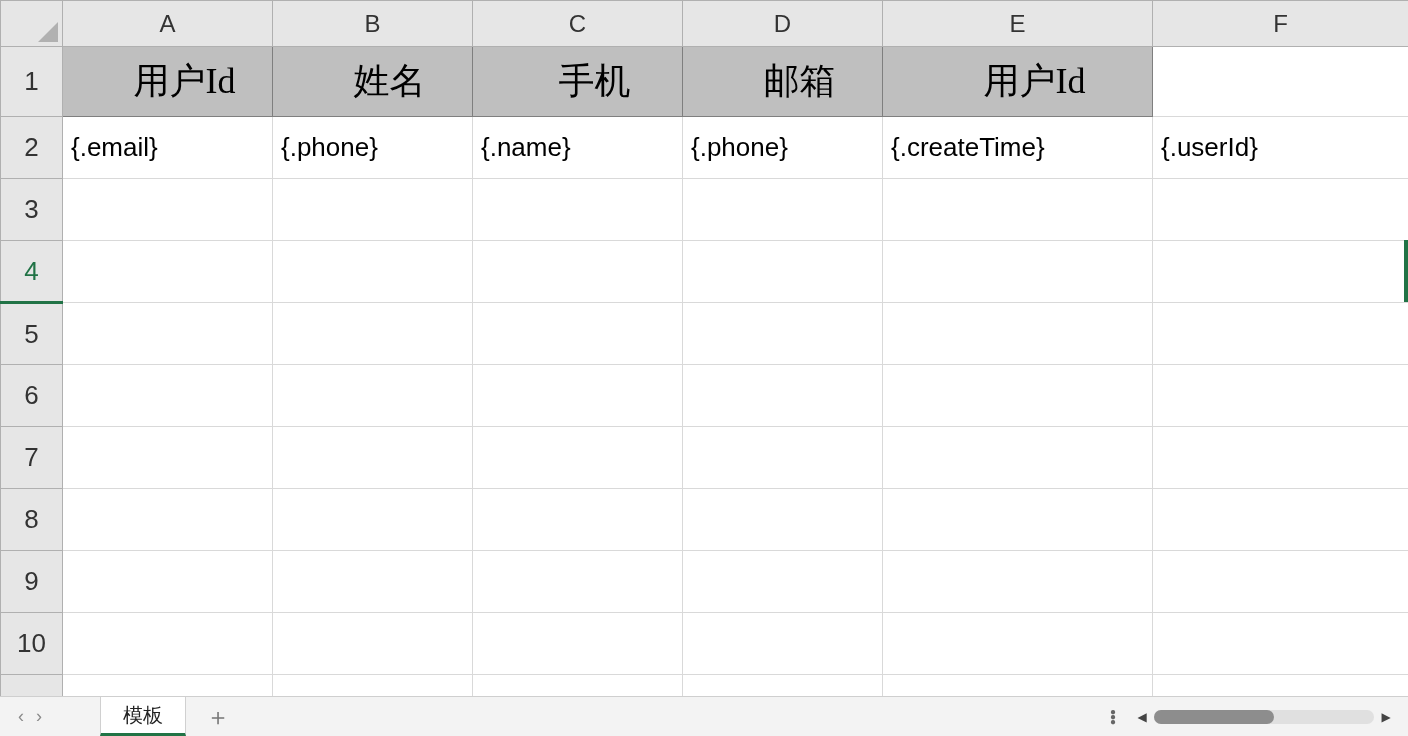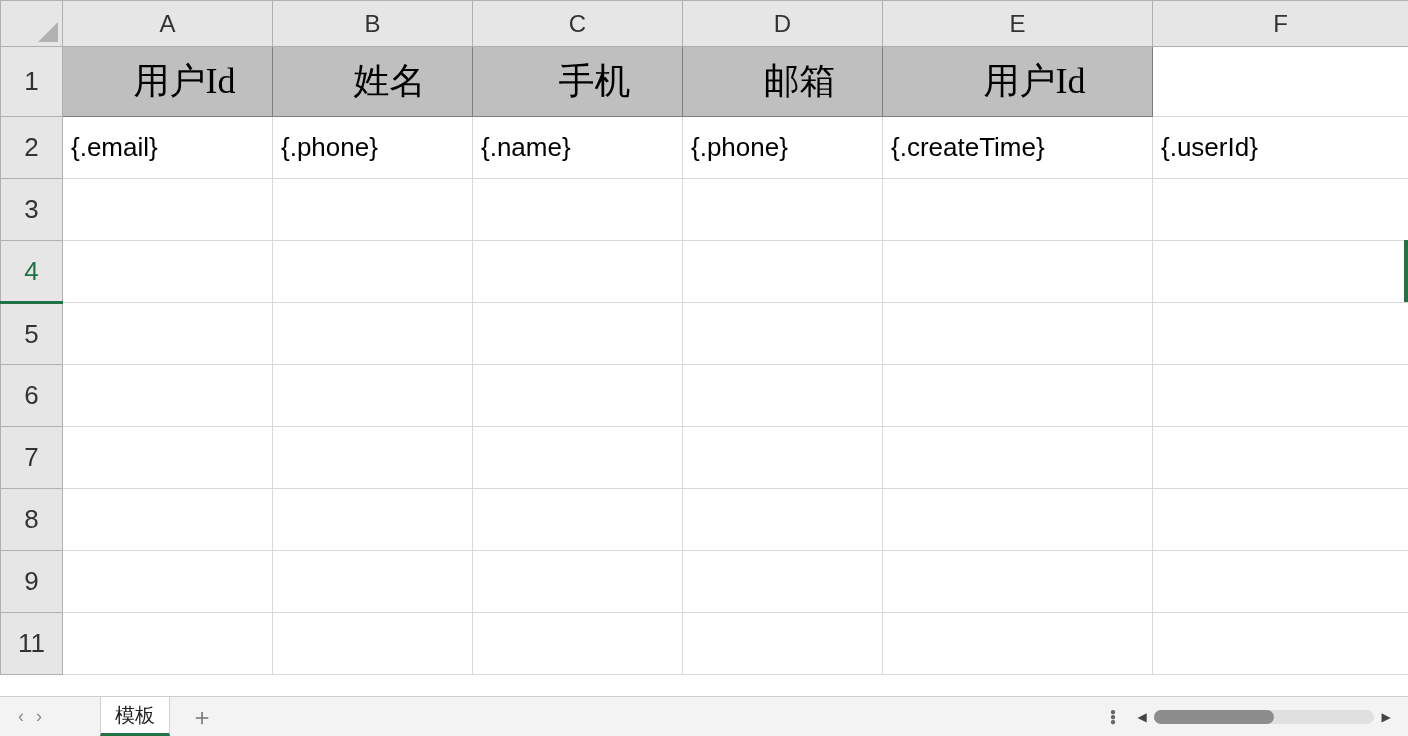--- a/index.html
+++ b/index.html
@@ -311,6 +311,15 @@
     </tr>
     <tr class="row-n data-row">
       <td class="row-hdr">9</td>
+      <td class="cell"></td>
+      <td class="cell"></td>
+      <td class="cell"></td>
+      <td class="cell"></td>
+      <td class="cell"></td>
+      <td class="cell"></td>
+    </tr>
+    <tr class="row-n data-row">
+      <td class="row-hdr">10</td>
       <td class="cell"></td>
       <td class="cell"></td>
       <td class="cell"></td>

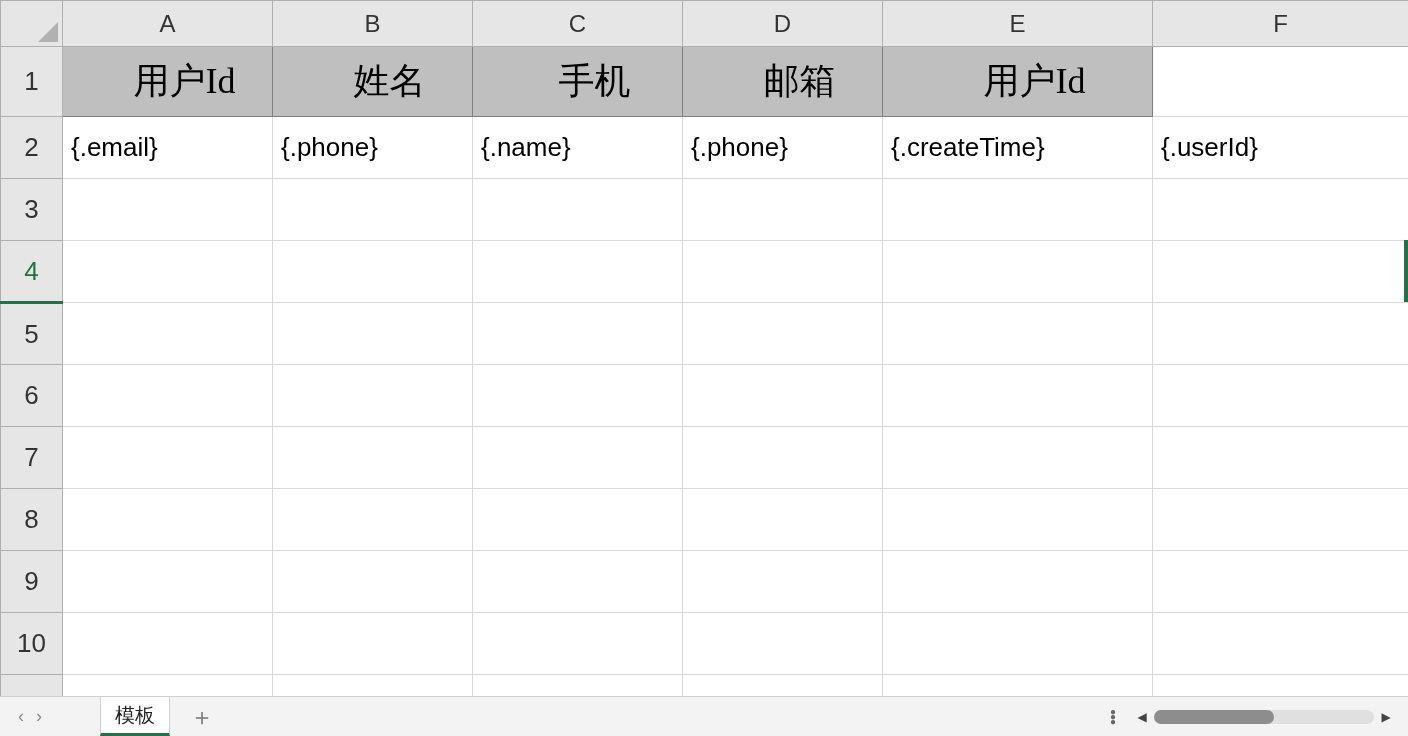--- a/index.html
+++ b/index.html
@@ -133,7 +133,7 @@
   .sheet-tab {
     display:flex;
     align-items:center;
-    padding: 0 14px;
+    padding: 0 22px;
     font-size: 20px;
     color: #222;
     border-left:1px solid #d0d0d0;

